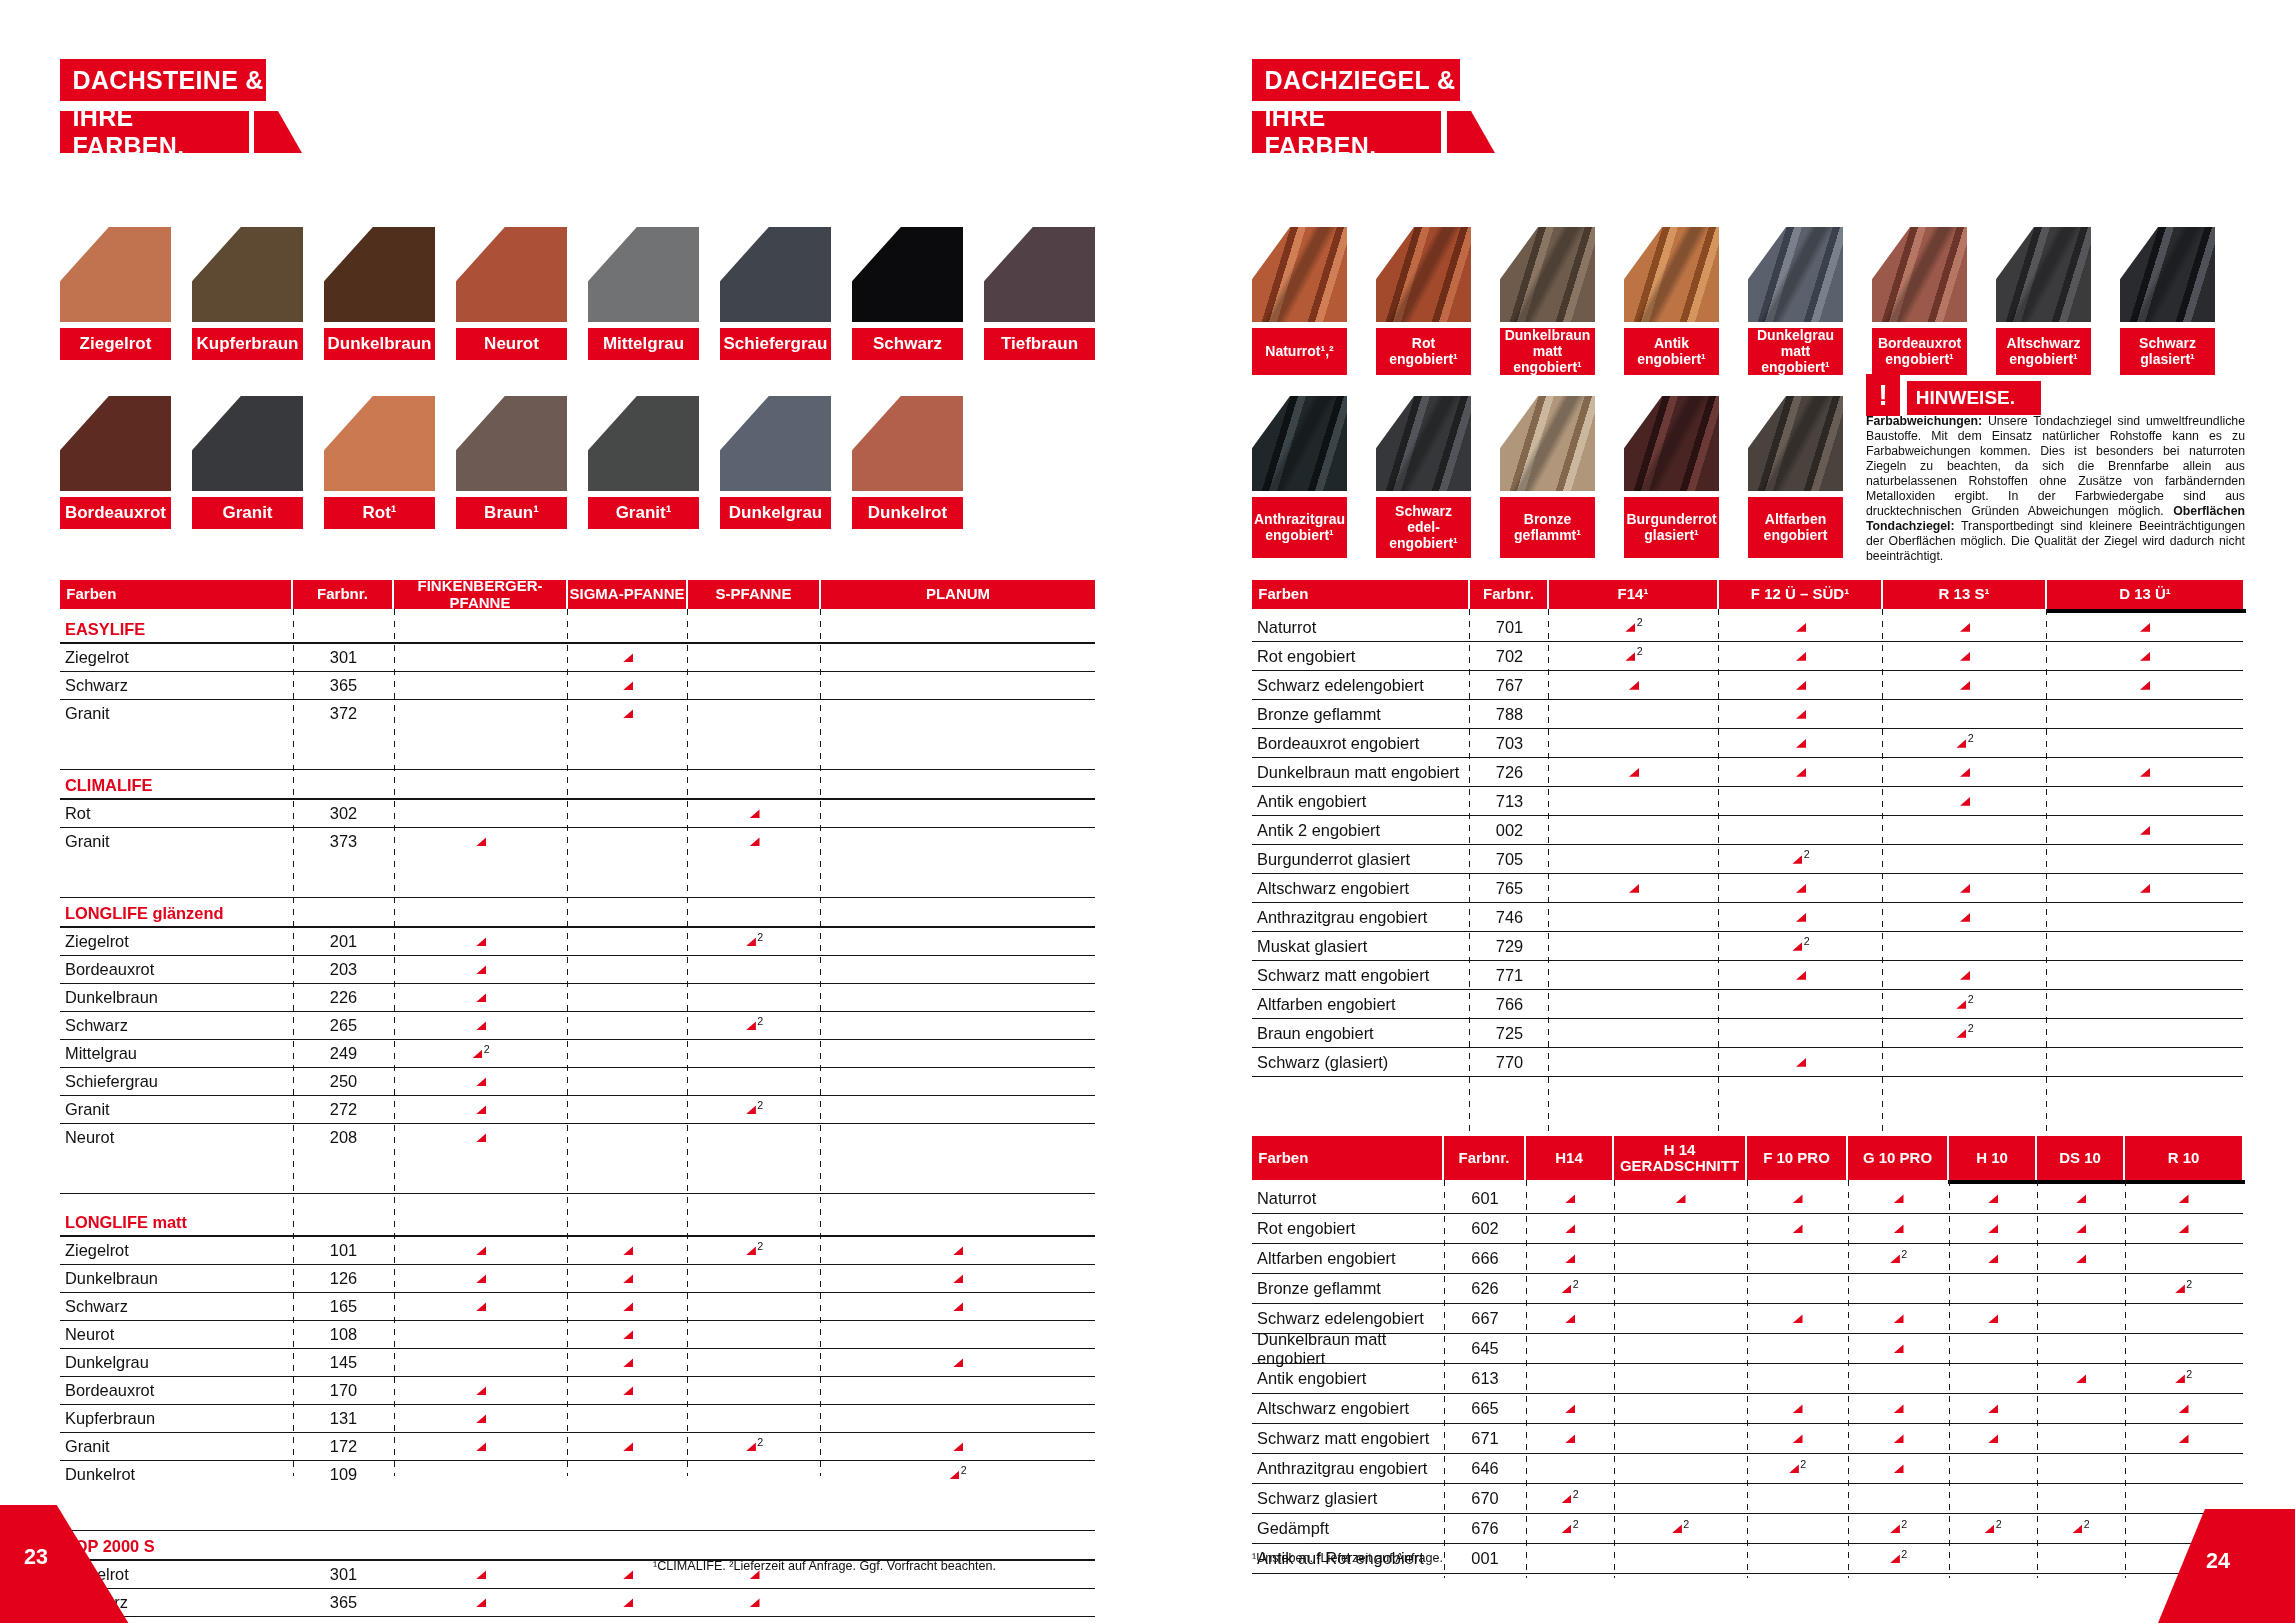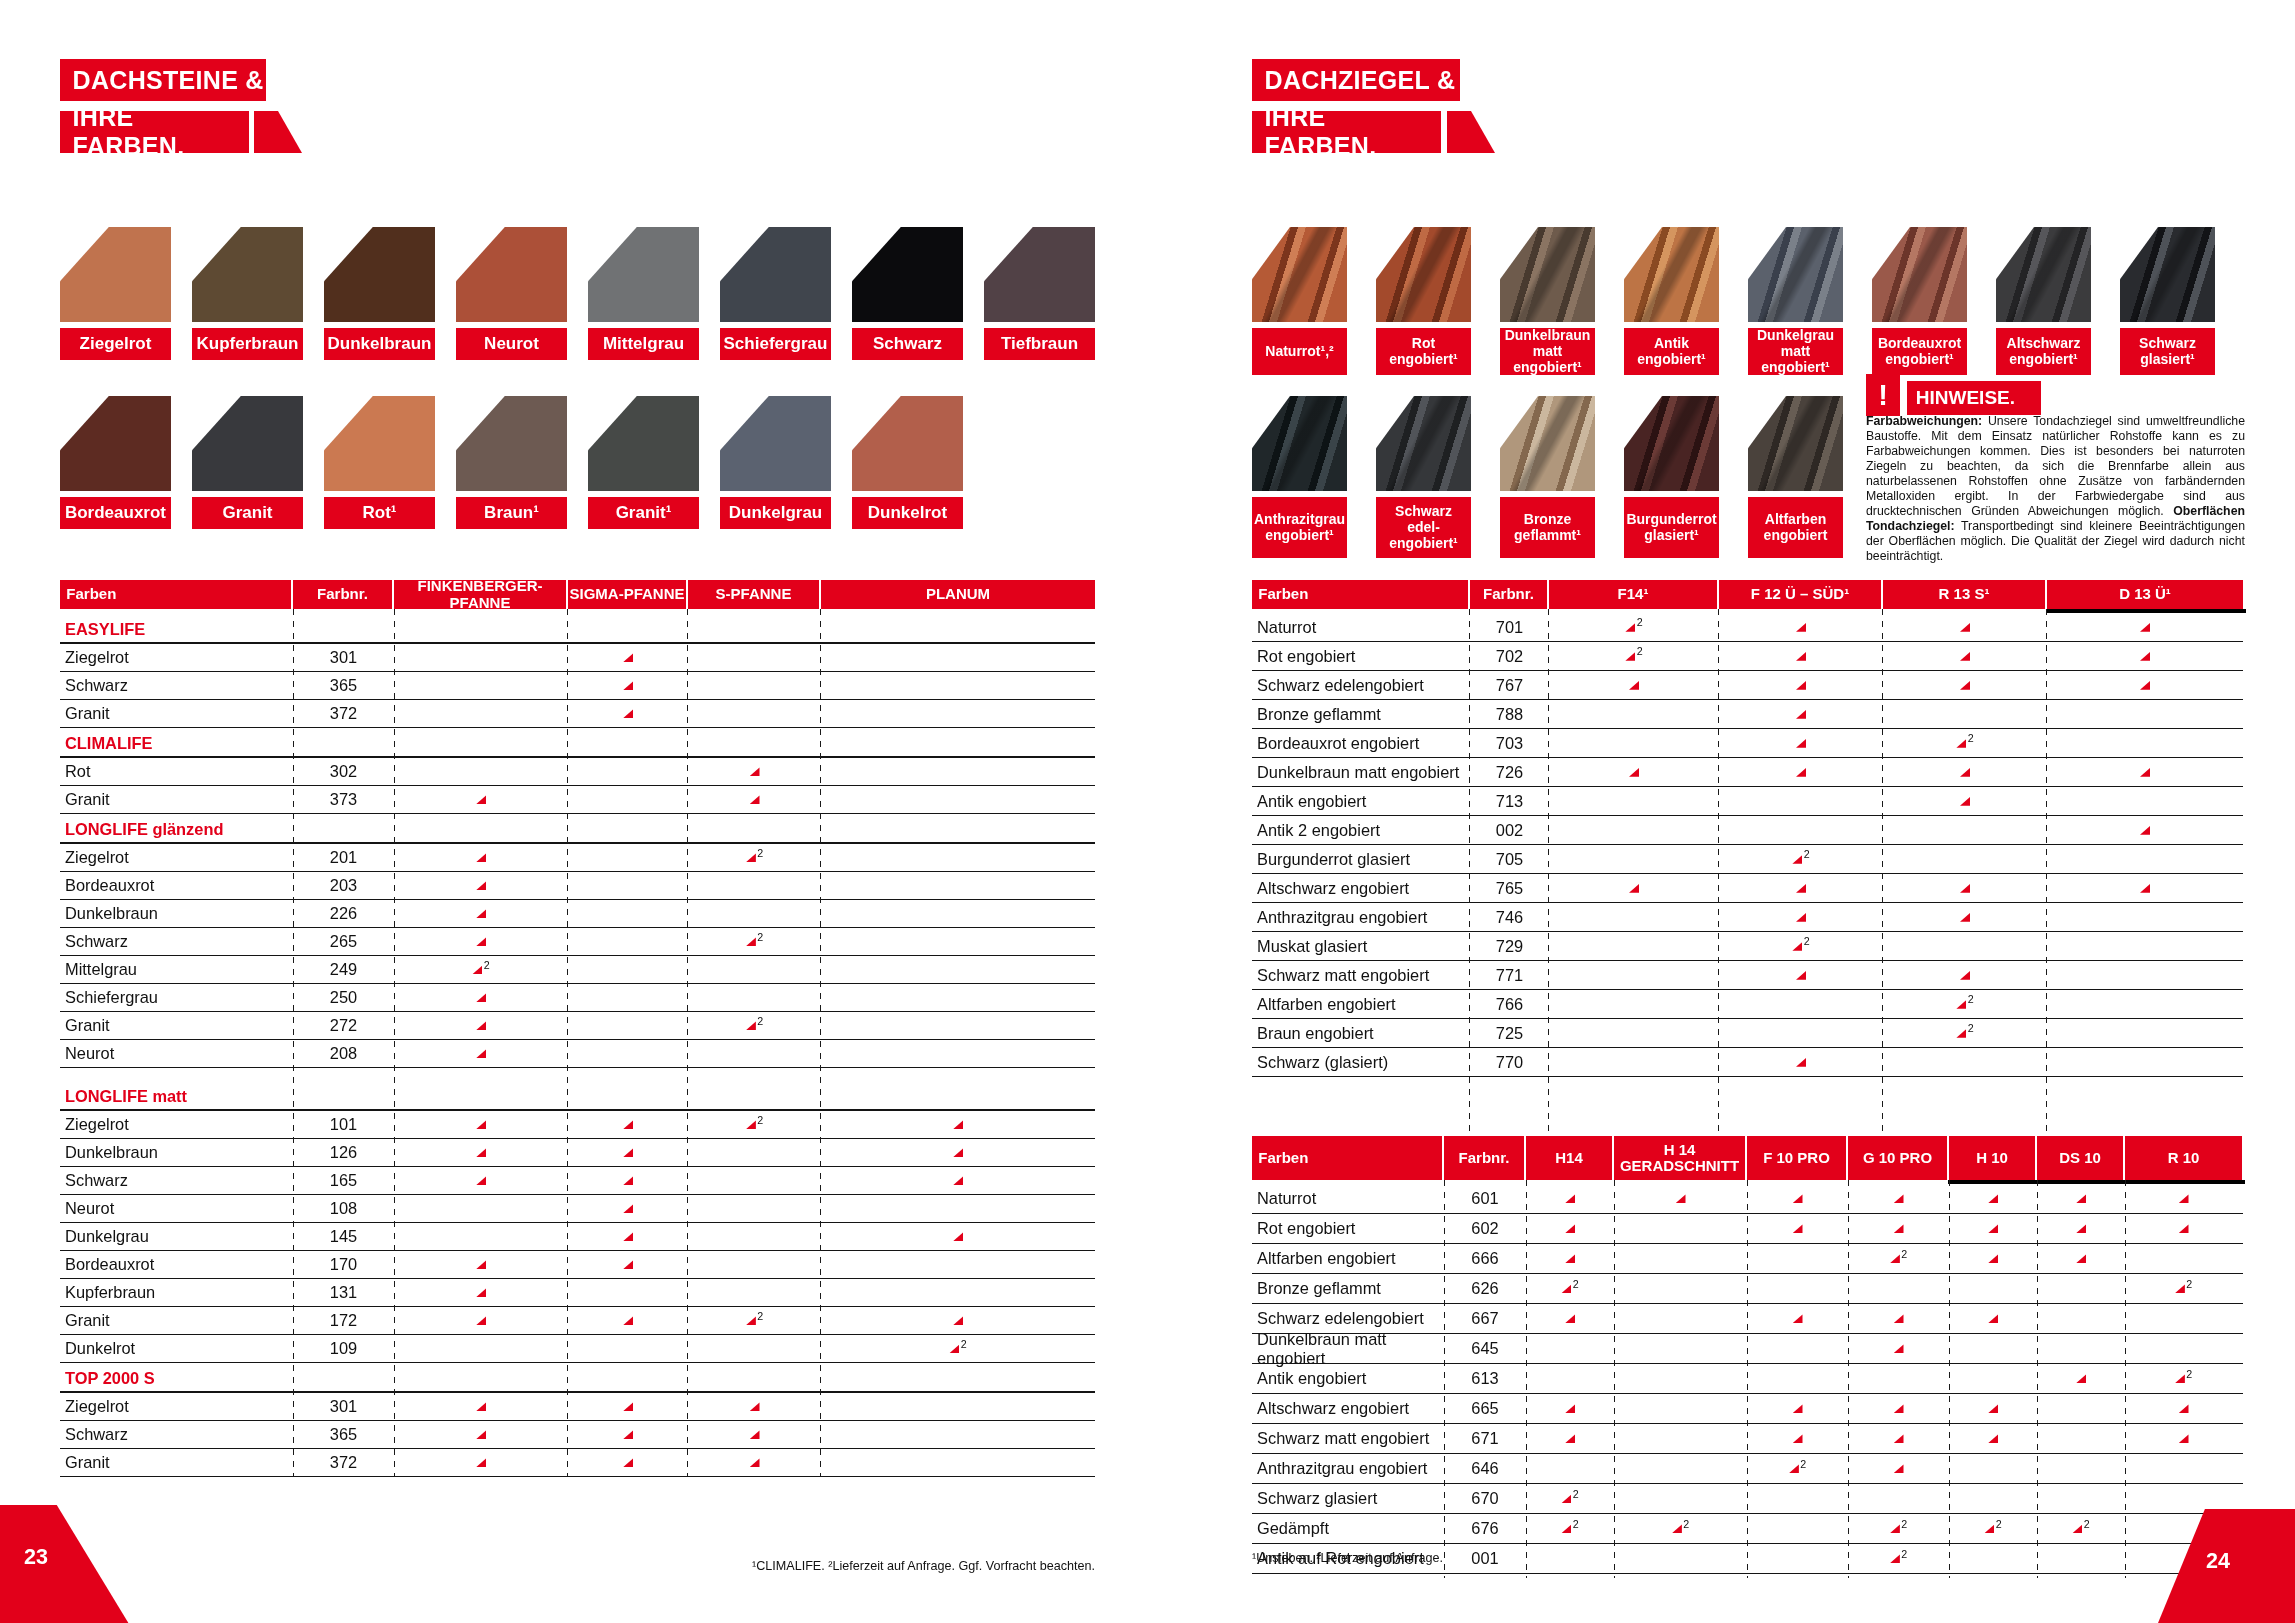--- a/index.html
+++ b/index.html
@@ -58,7 +58,7 @@
        font-size:16.4px;padding-left:5px;box-sizing:border-box;}
   .row + .row{border-top:1.6px solid var(--ink);}
   .sec + .row{border-top:2.5px solid var(--ink);}
-  .row + .sec{border-top:1.3px solid var(--ink);}
+  .row + .sec{border-top:1.3px solid var(--ink);margin-top:42px;}
   .rows > .row:last-child{border-bottom:1.3px solid var(--ink);}
   .mk{width:10px;height:8.8px;background:var(--red);clip-path:polygon(100% 0,100% 100%,0 100%);}
   .ms{font-size:10.7px;line-height:1;position:relative;top:-5px;margin-left:1.3px;}

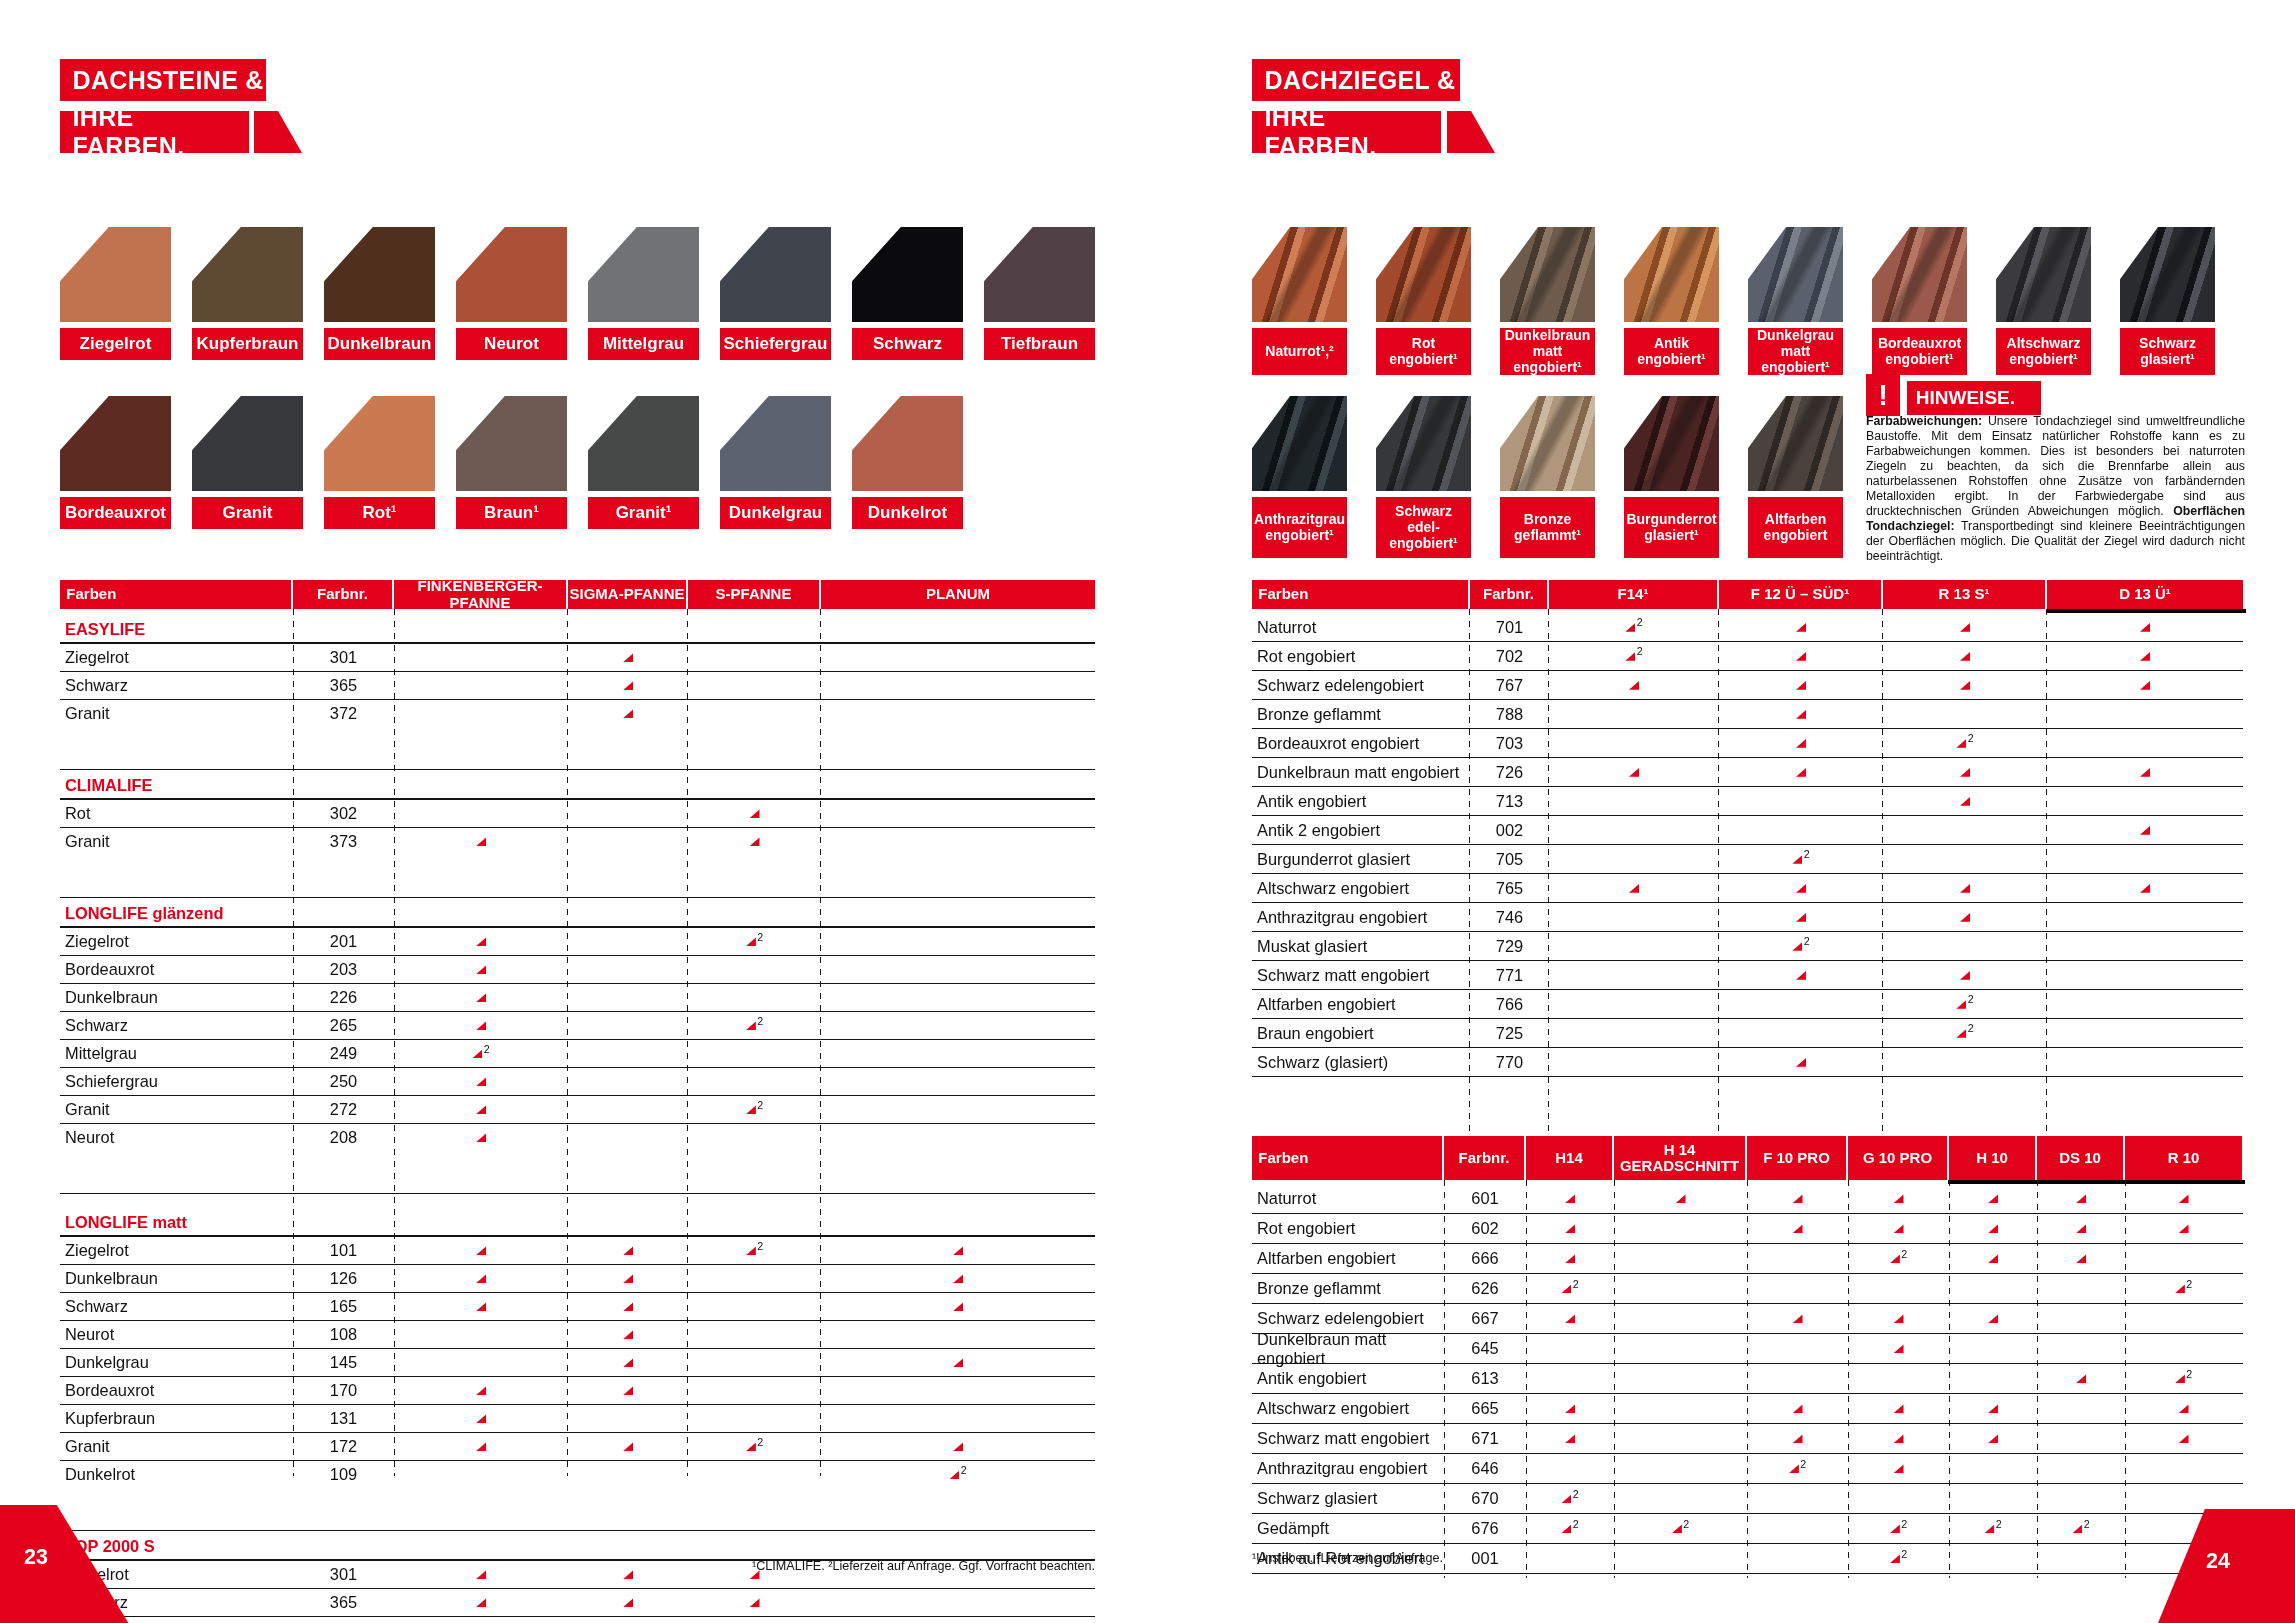--- a/index.html
+++ b/index.html
@@ -73,7 +73,7 @@
   #pn-l{left:24px;top:1545px;}
   #pn-r{left:2206px;top:1549px;}
   .footnote{position:absolute;font-size:12.6px;color:#111;}
-  #fn-l{left:653px;top:1559px;width:442px;text-align:right;}
+  #fn-l{left:653px;top:1559px;width:442px;text-align:left;}
   #fn-r{left:1252px;top:1551px;}
 </style>
 </head>

